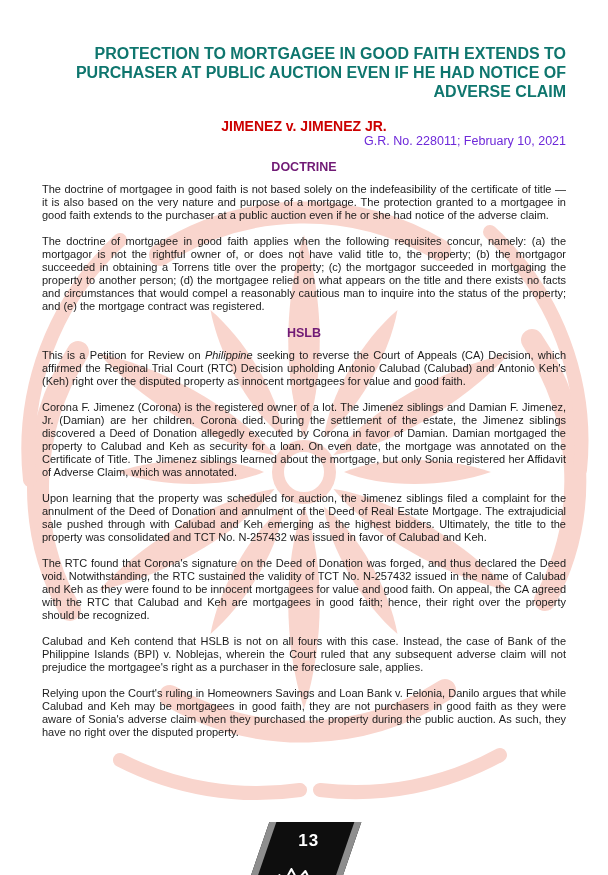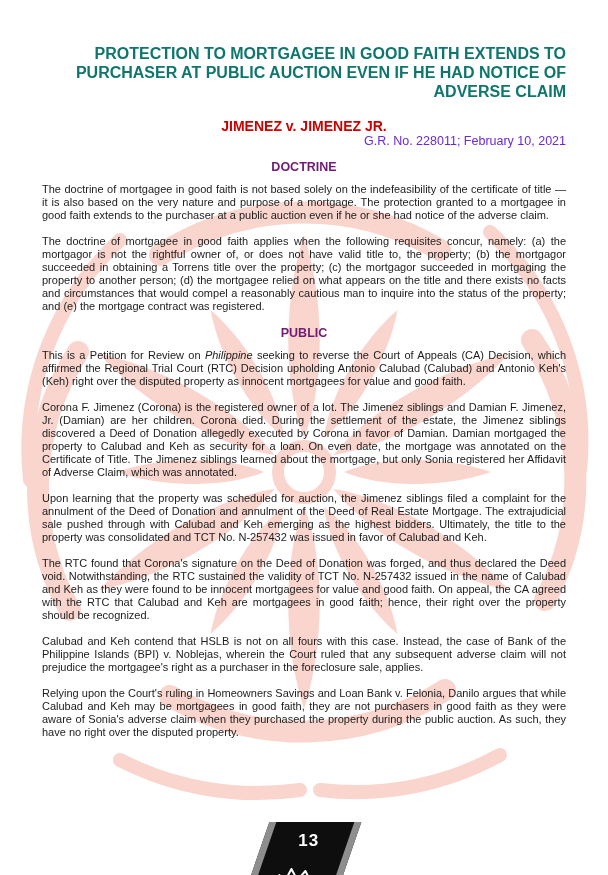--- a/index.html
+++ b/index.html
@@ -127,7 +127,7 @@
   <p class="para">The doctrine of mortgagee in good faith is not based solely on the indefeasibility of the certificate of title — it is also based on the very nature and purpose of a mortgage. The protection granted to a mortgagee in good faith extends to the purchaser at a public auction even if he or she had notice of the adverse claim.</p>
   <p class="para">The doctrine of mortgagee in good faith applies when the following requisites concur, namely: (a) the mortgagor is not the rightful owner of, or does not have valid title to, the property; (b) the mortgagor succeeded in obtaining a Torrens title over the property; (c) the mortgagor succeeded in mortgaging the property to another person; (d) the mortgagee relied on what appears on the title and there exists no facts and circumstances that would compel a reasonably cautious man to inquire into the status of the property; and (e) the mortgage contract was registered.</p>
 
-  <div class="section-heading">PUBLIC</div>
+  <div class="section-heading">HSLB</div>
   <p class="para">This is a Petition for Review on <i>Philippine</i> seeking to reverse the Court of Appeals (CA) Decision, which affirmed the Regional Trial Court (RTC) Decision upholding Antonio Calubad (Calubad) and Antonio Keh's (Keh) right over the disputed property as innocent mortgagees for value and good faith.</p>
   <p class="para">Corona F. Jimenez (Corona) is the registered owner of a lot. The Jimenez siblings and Damian F. Jimenez, Jr. (Damian) are her children. Corona died. During the settlement of the estate, the Jimenez siblings discovered a Deed of Donation allegedly executed by Corona in favor of Damian. Damian mortgaged the property to Calubad and Keh as security for a loan. On even date, the mortgage was annotated on the Certificate of Title. The Jimenez siblings learned about the mortgage, but only Sonia registered her Affidavit of Adverse Claim, which was annotated.</p>
   <p class="para">Upon learning that the property was scheduled for auction, the Jimenez siblings filed a complaint for the annulment of the Deed of Donation and annulment of the Deed of Real Estate Mortgage. The extrajudicial sale pushed through with Calubad and Keh emerging as the highest bidders. Ultimately, the title to the property was consolidated and TCT No. N-257432 was issued in favor of Calubad and Keh.</p>

